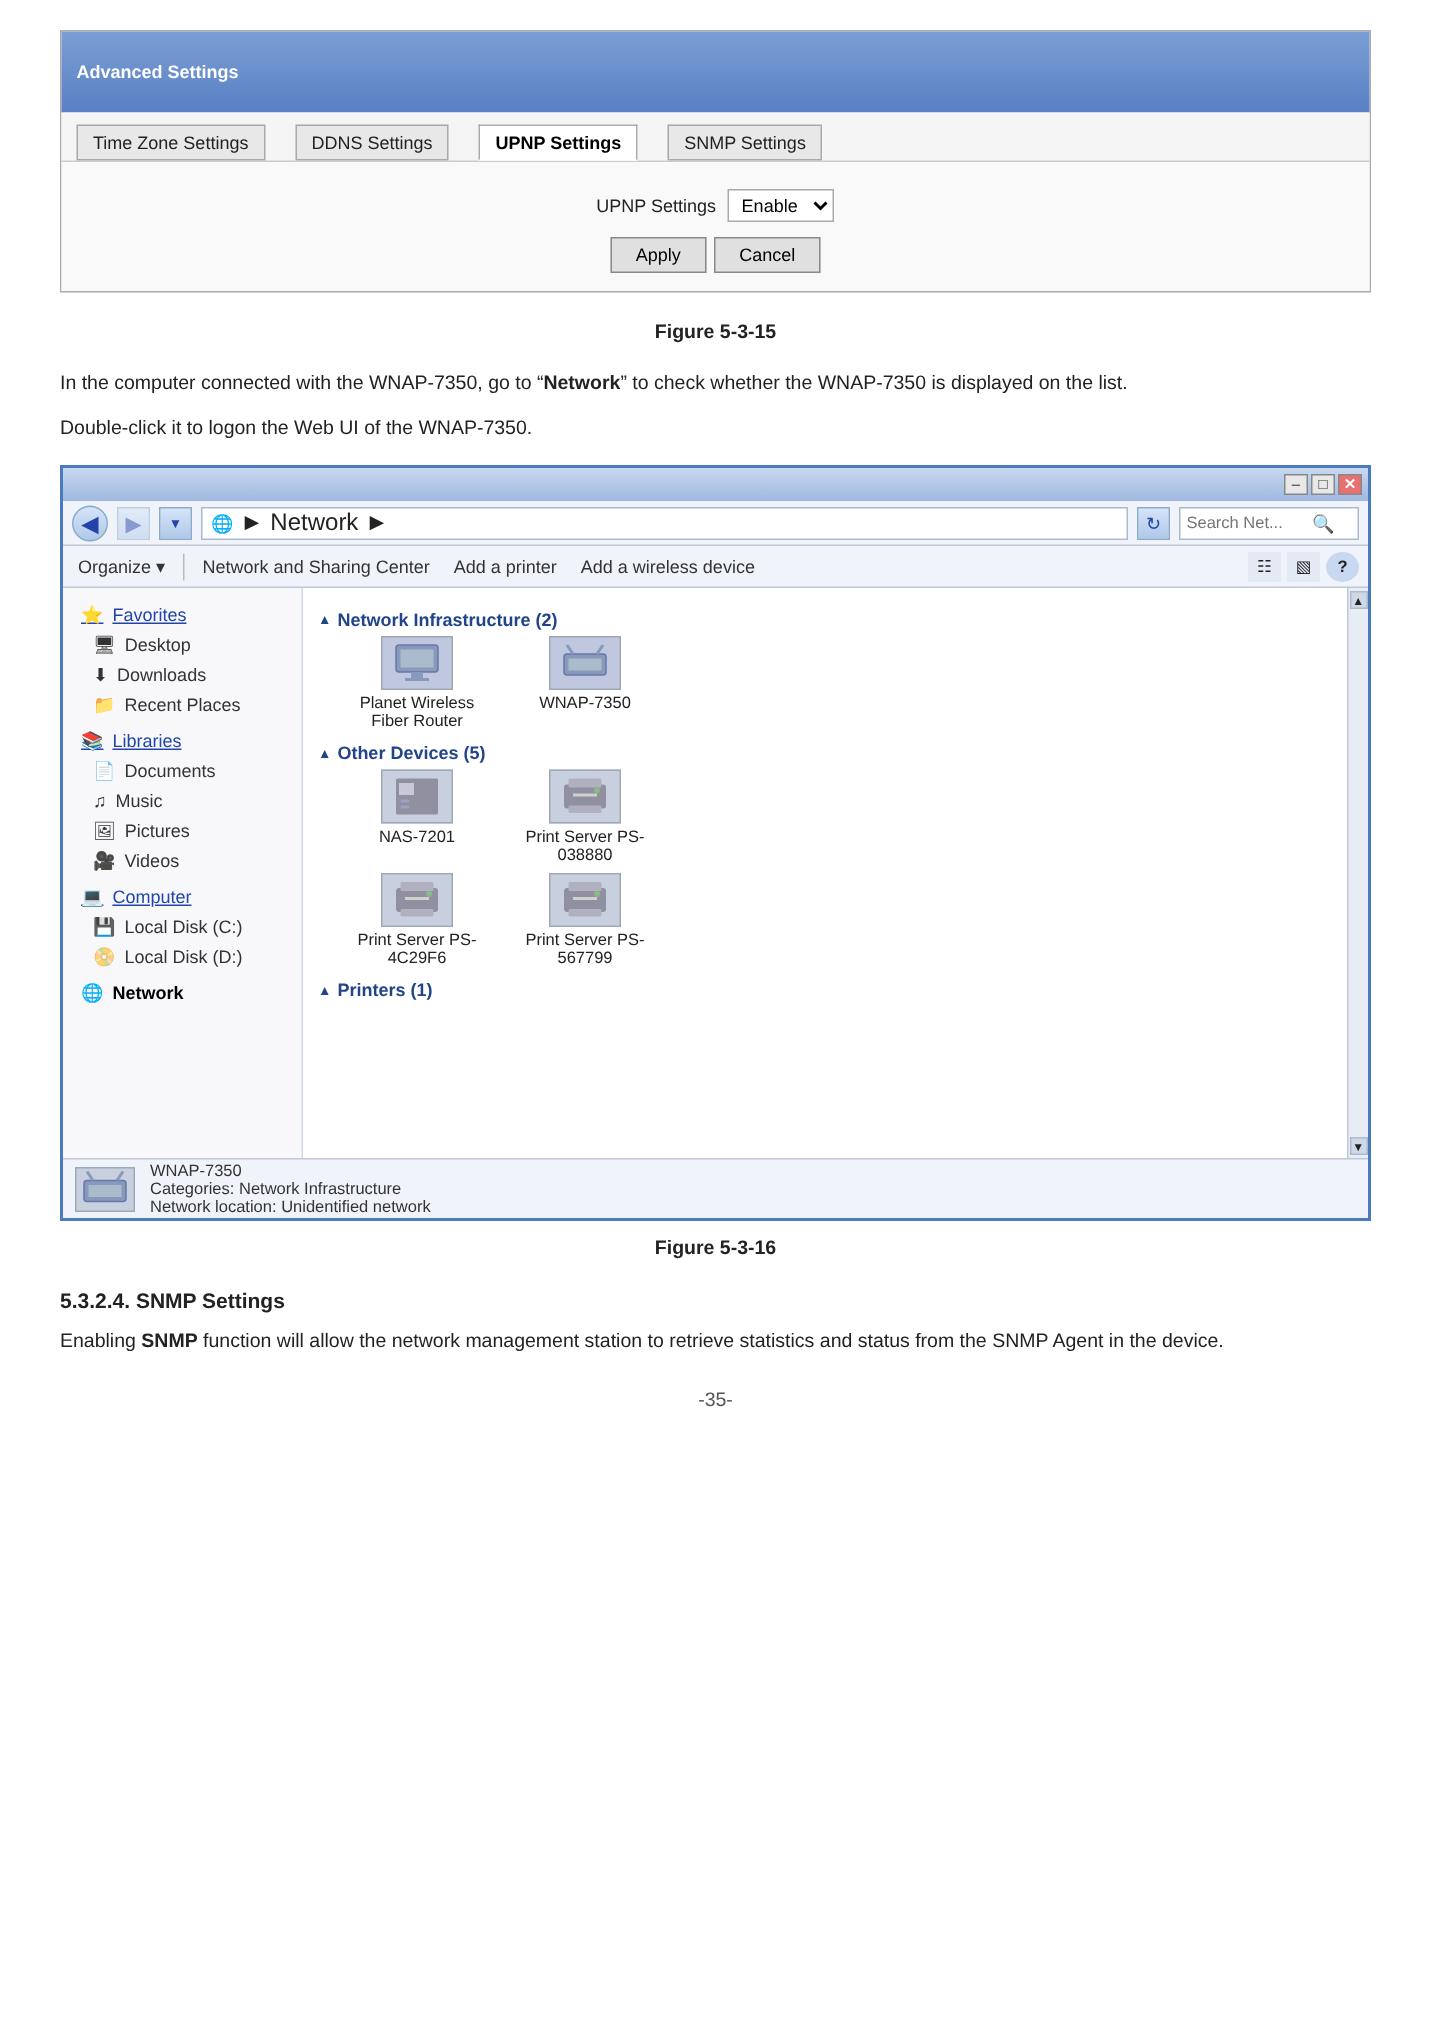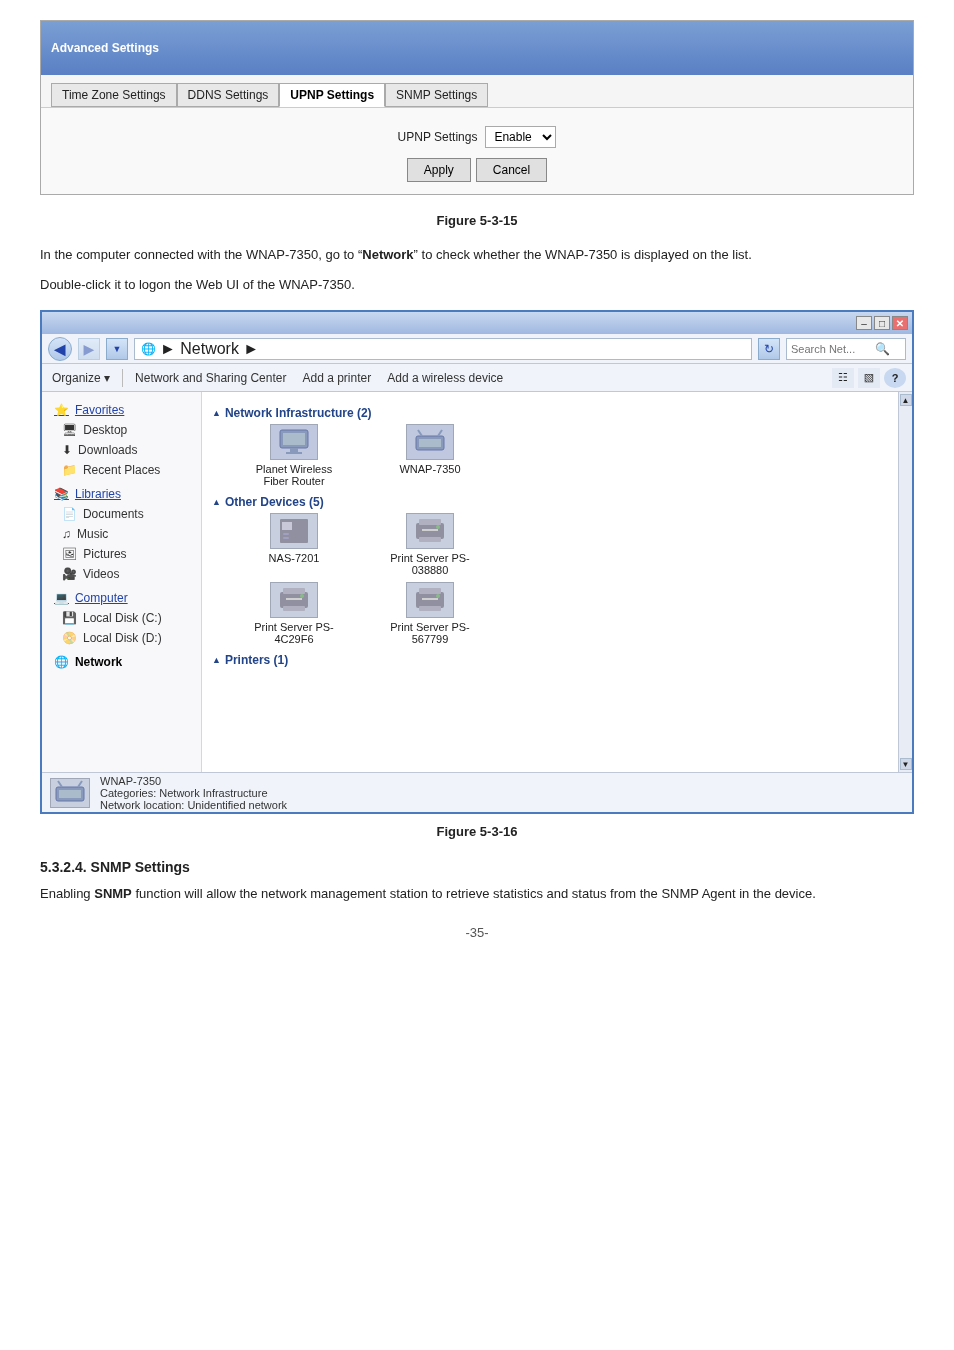--- a/index.html
+++ b/index.html
@@ -31,7 +31,7 @@
       padding: 8px 10px 0 10px;
       border-bottom: 1px solid #ccc;
       background: #f5f5f5;
-      gap: 0;
+      gap: 20px;
     }
     .adv-tab {
       padding: 4px 10px;

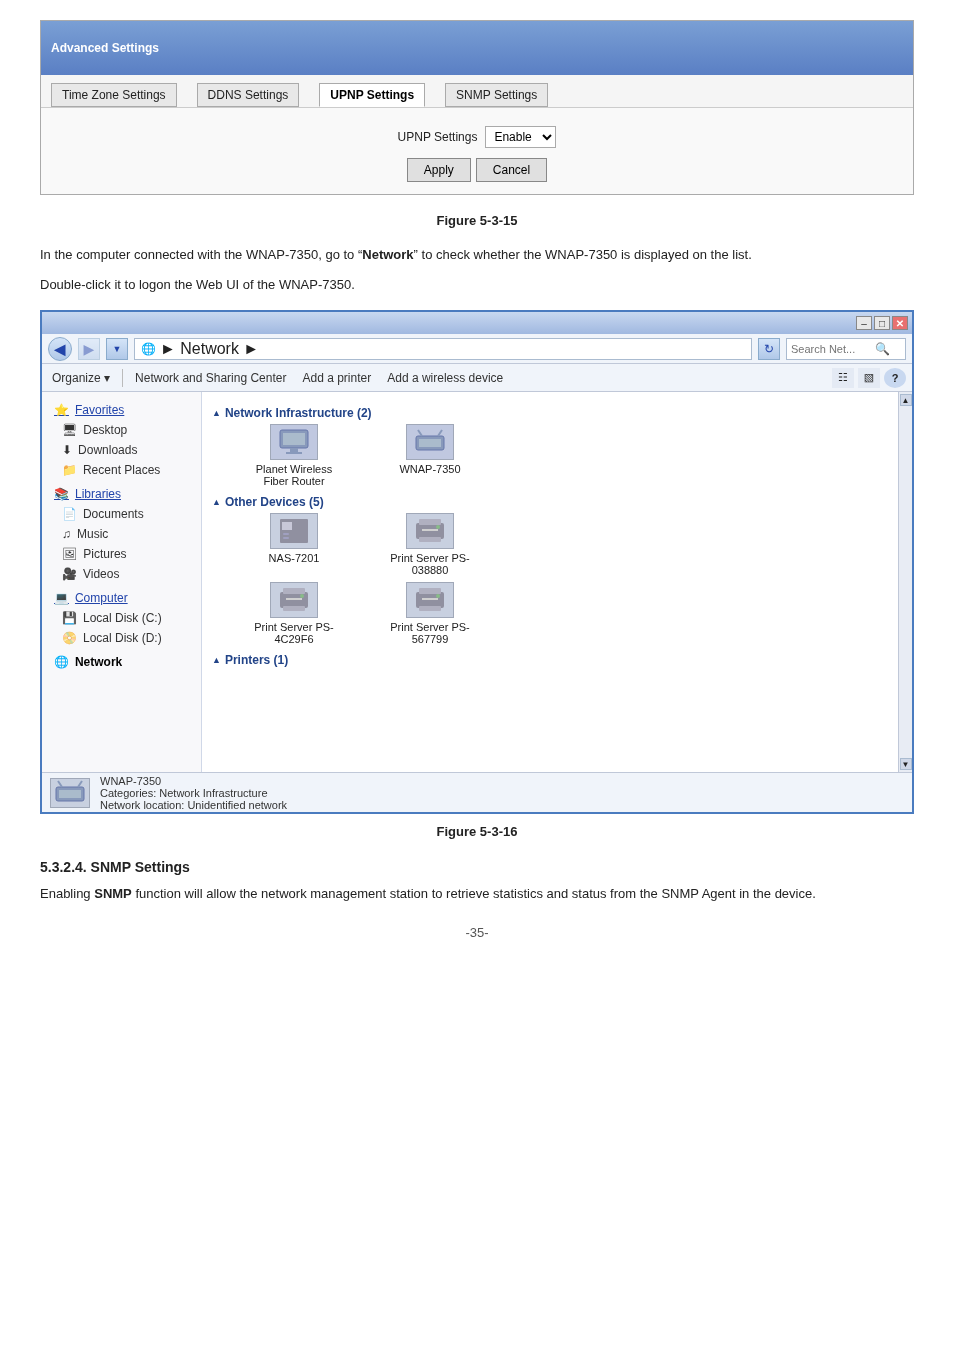--- a/index.html
+++ b/index.html
@@ -293,8 +293,8 @@
     .net-devices-row {
       display: flex;
       flex-wrap: wrap;
-      gap: 36px;
-      margin-left: 32px;
+      gap: 12px;
+      margin-left: 16px;
       margin-bottom: 8px;
     }
     .net-device {

